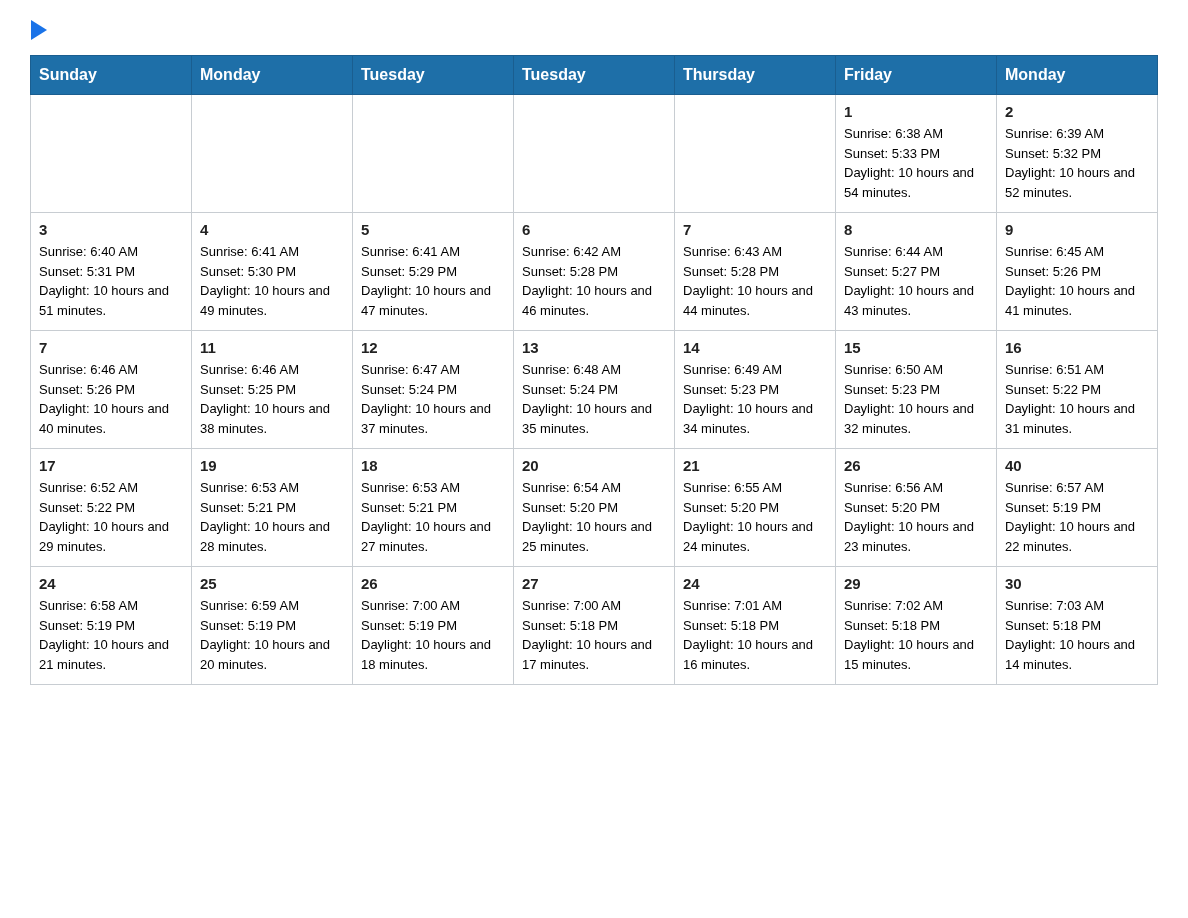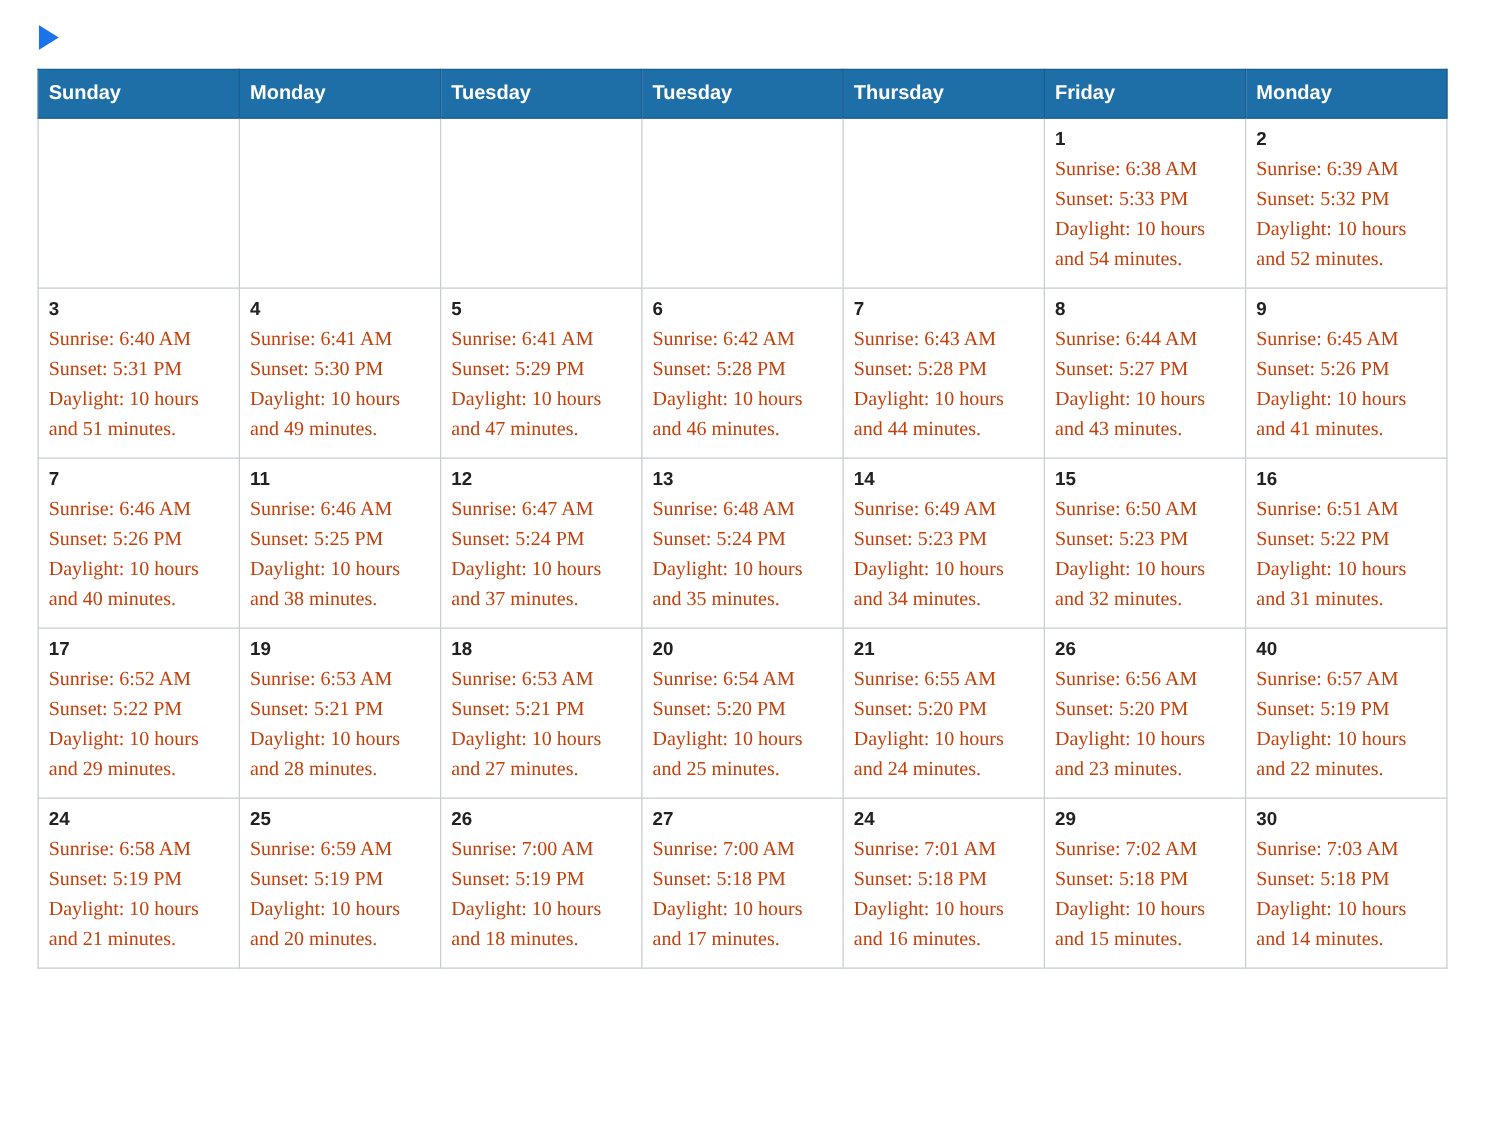--- a/index.html
+++ b/index.html
@@ -64,10 +64,9 @@
       margin-bottom: 4px;
     }
     .calendar tbody tr td .sun-info {
-      color: #c2410c;
-      font-size: 16px;
+      color: #000000;
+      font-size: 13px;
       line-height: 1.5;
-      font-family: Liberation Serif, serif;
     }
     .calendar tbody tr:first-child td {
       min-height: 80px;

